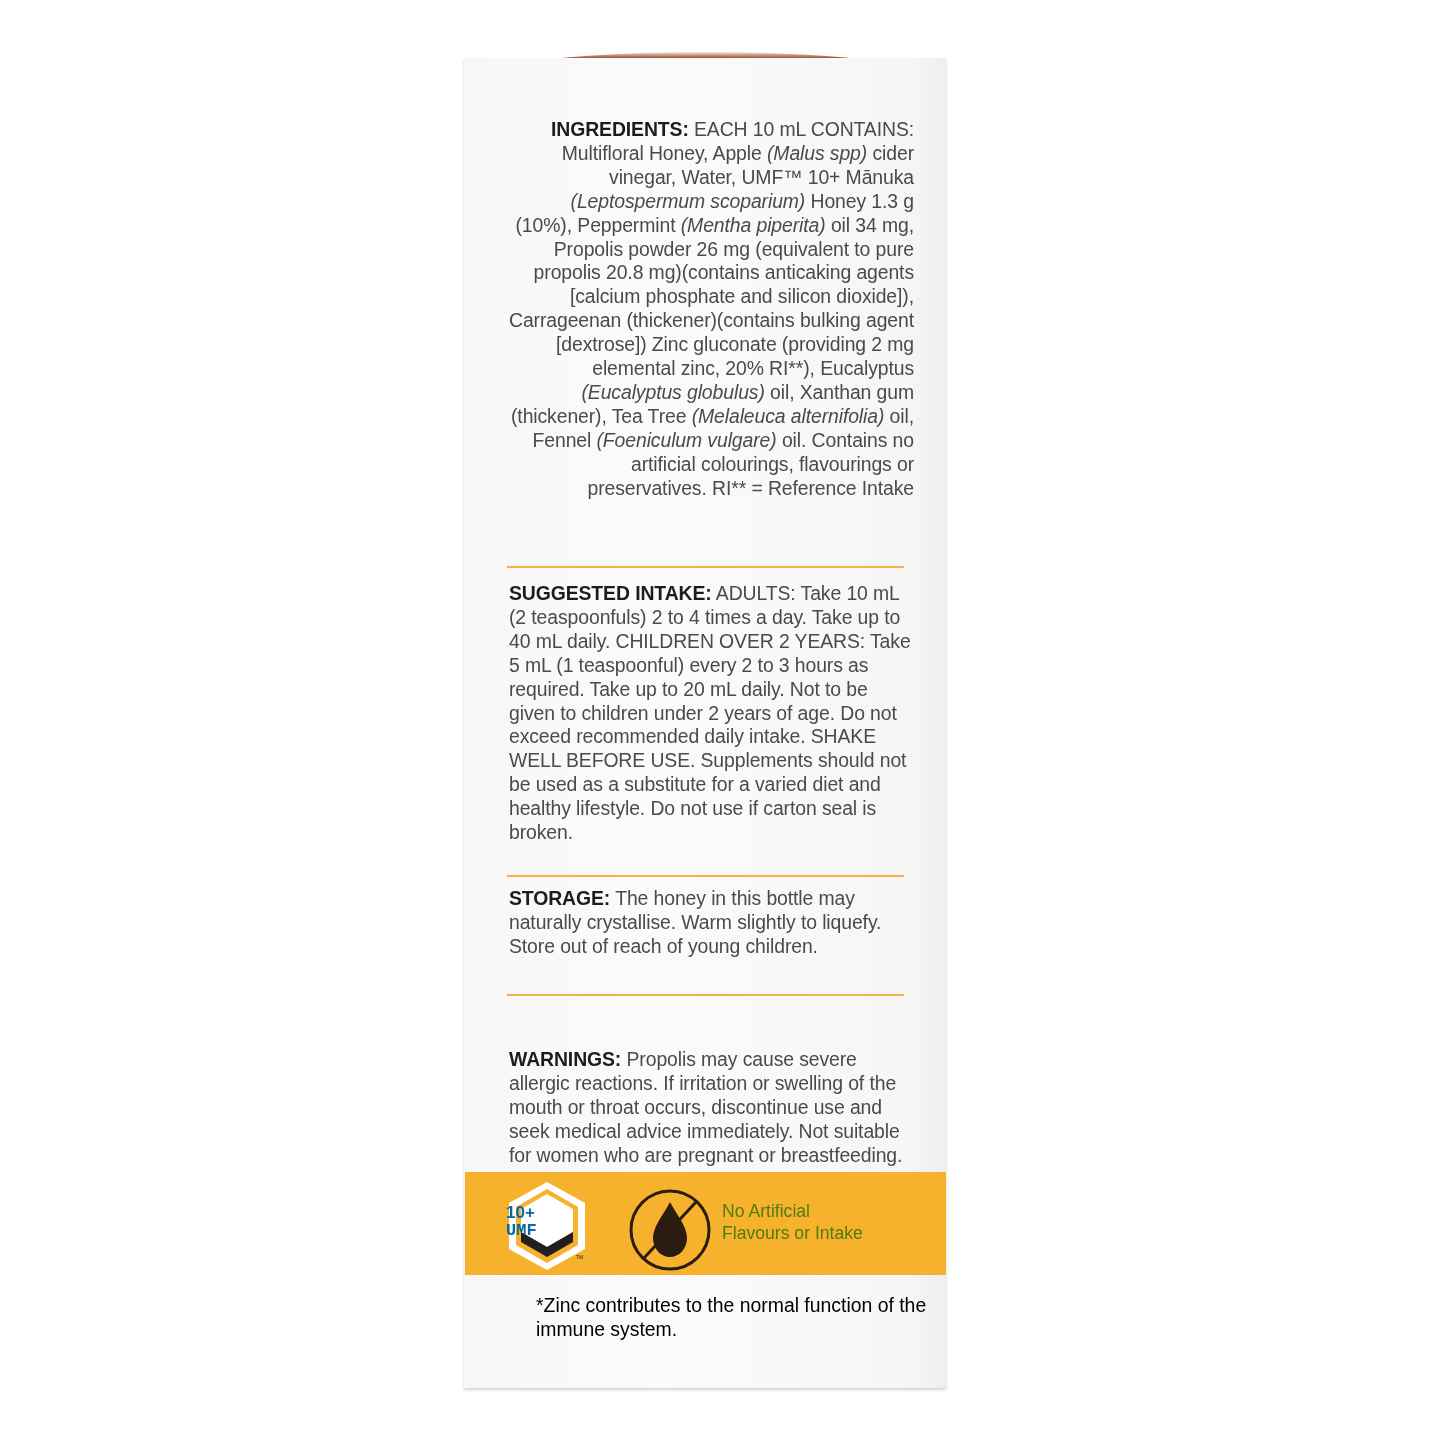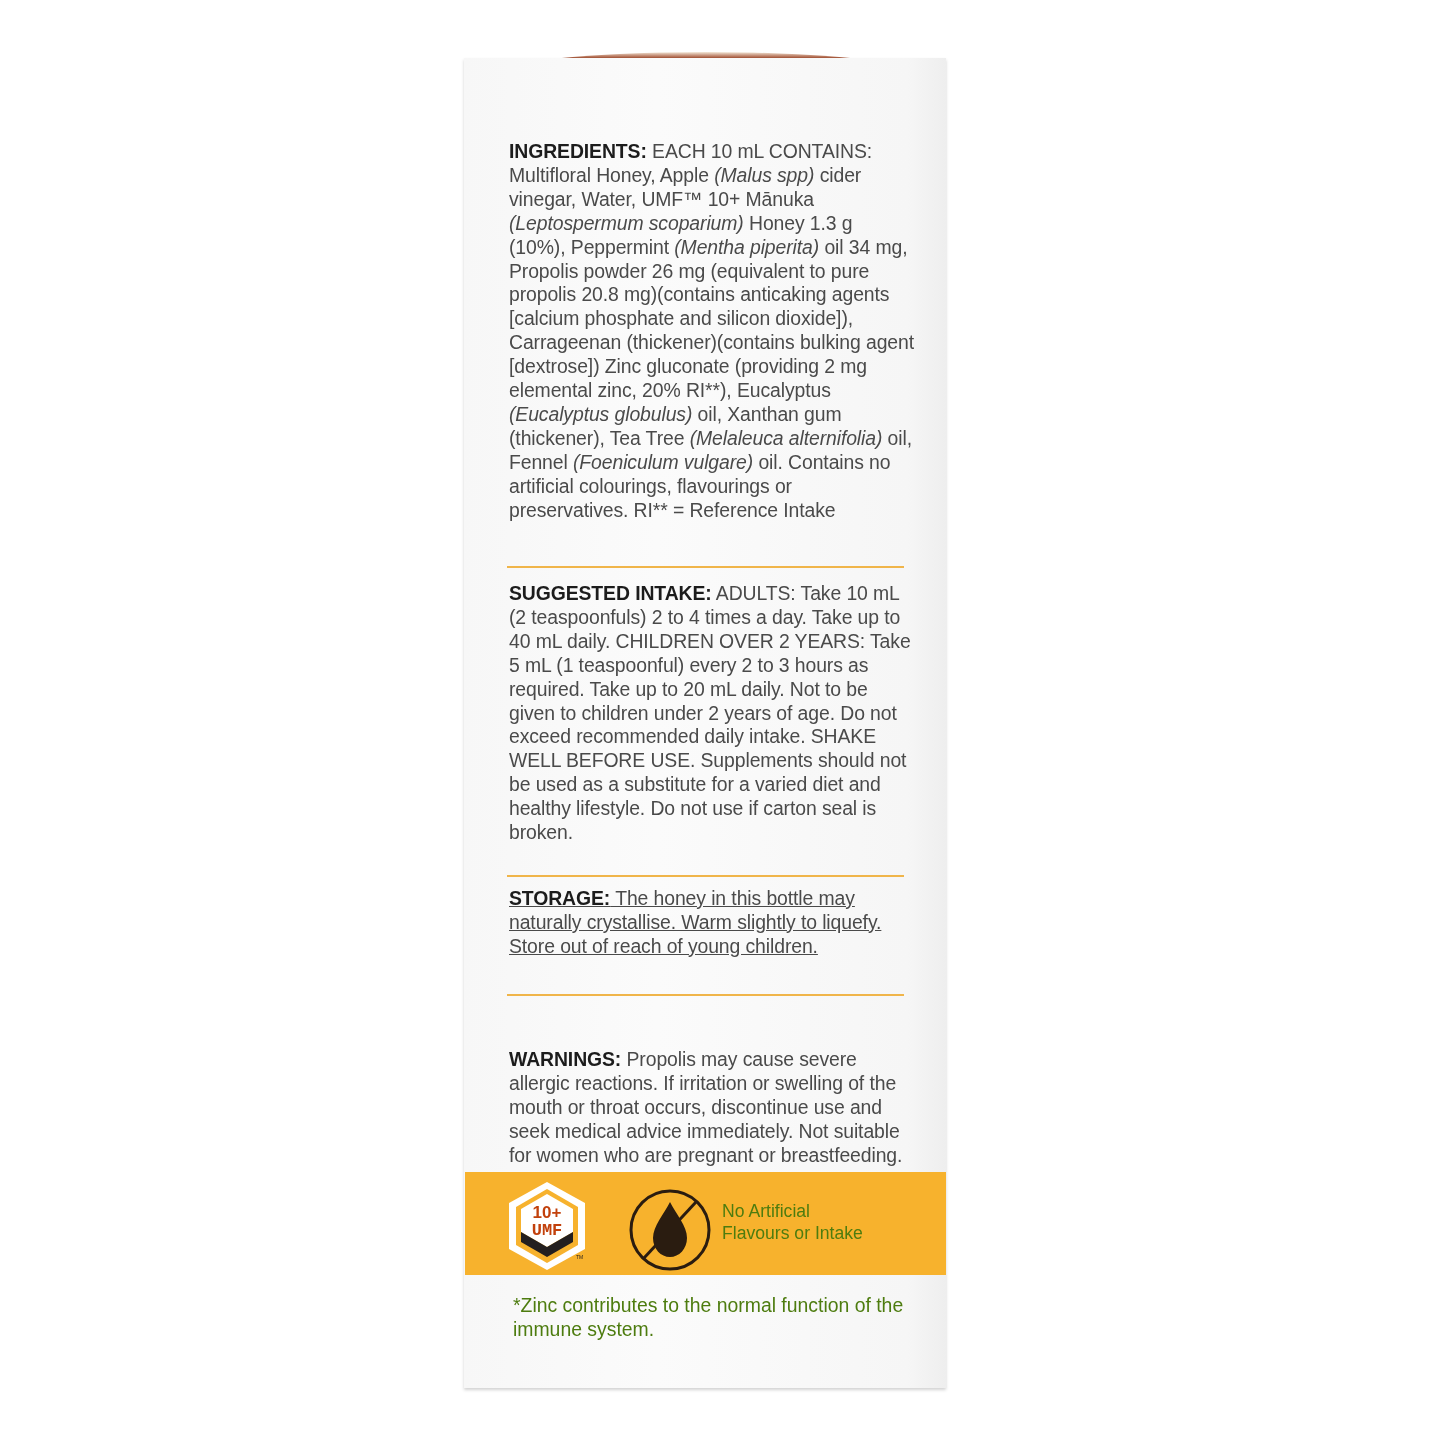--- a/index.html
+++ b/index.html
@@ -121,7 +121,7 @@
 <div class="box-lid-inner"></div>
 <div class="box"></div>
 
-<div class="section" style="top:140px;">
+<div class="section" style="top:118px;text-align:right;">
   <span class="heading">INGREDIENTS:</span><span> EACH 10 mL CONTAINS: Multifloral Honey, Apple </span><em>(Malus spp)</em><span> cider vinegar, Water, UMF™ 10+ Mānuka </span><em>(Leptospermum scoparium)</em><span> Honey 1.3 g (10%), Peppermint </span><em>(Mentha piperita)</em><span> oil 34 mg, Propolis powder 26 mg (equivalent to pure propolis 20.8 mg)(contains anticaking agents [calcium phosphate and silicon dioxide]), Carrageenan (thickener)(contains bulking agent [dextrose]) Zinc gluconate (providing 2 mg elemental zinc, 20% RI**), Eucalyptus </span><em>(Eucalyptus globulus)</em><span> oil, Xanthan gum (thickener), Tea Tree </span><em>(Melaleuca alternifolia)</em><span> oil, Fennel </span><em>(Foeniculum vulgare)</em><span> oil. Contains no artificial colourings, flavourings or preservatives. RI** = Reference Intake</span>
 </div>
 

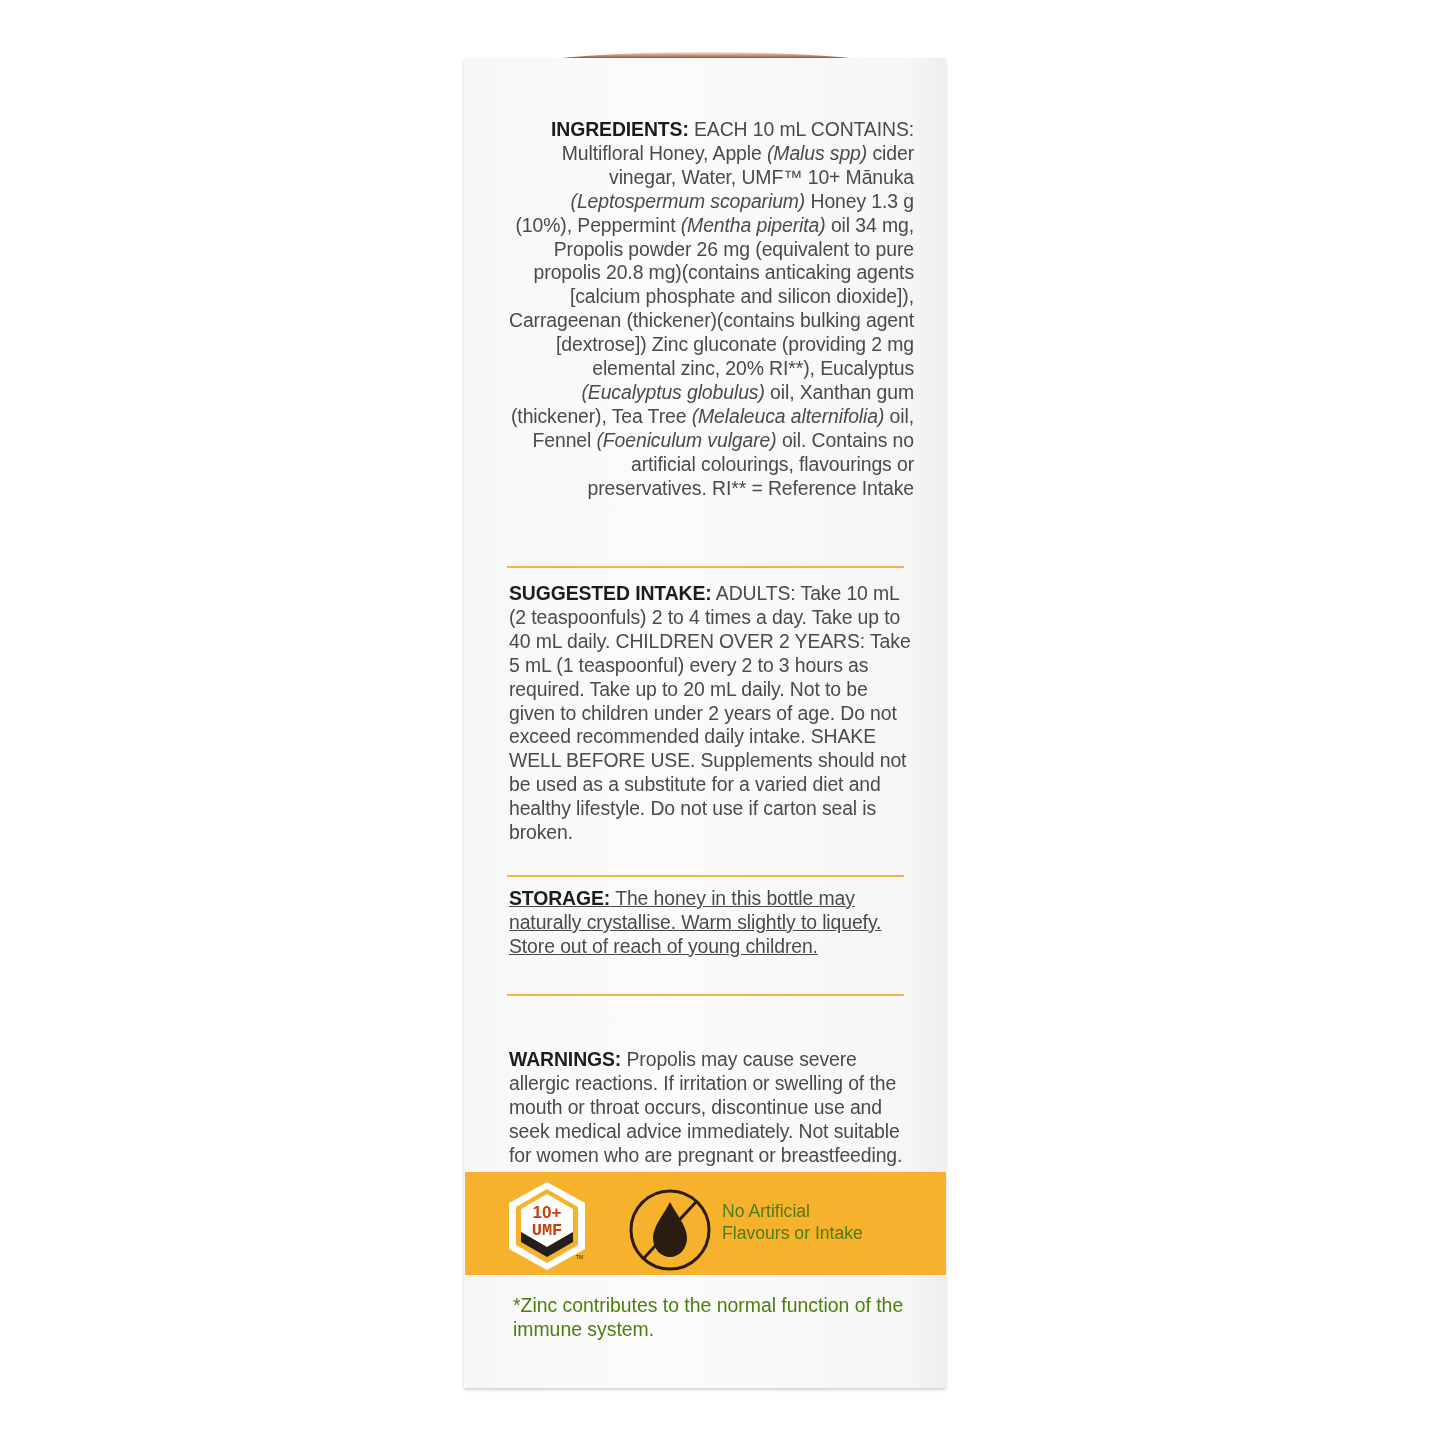--- a/index.html
+++ b/index.html
@@ -133,7 +133,7 @@
 
 <div class="divider" style="top:875px;"></div>
 
-<div class="section" style="top:887px;text-decoration:underline;">
+<div class="section" style="top:887px;">
   <span class="heading">STORAGE:</span><span> The honey in this bottle may naturally crystallise. Warm slightly to liquefy. Store out of reach of young children.</span>
 </div>
 

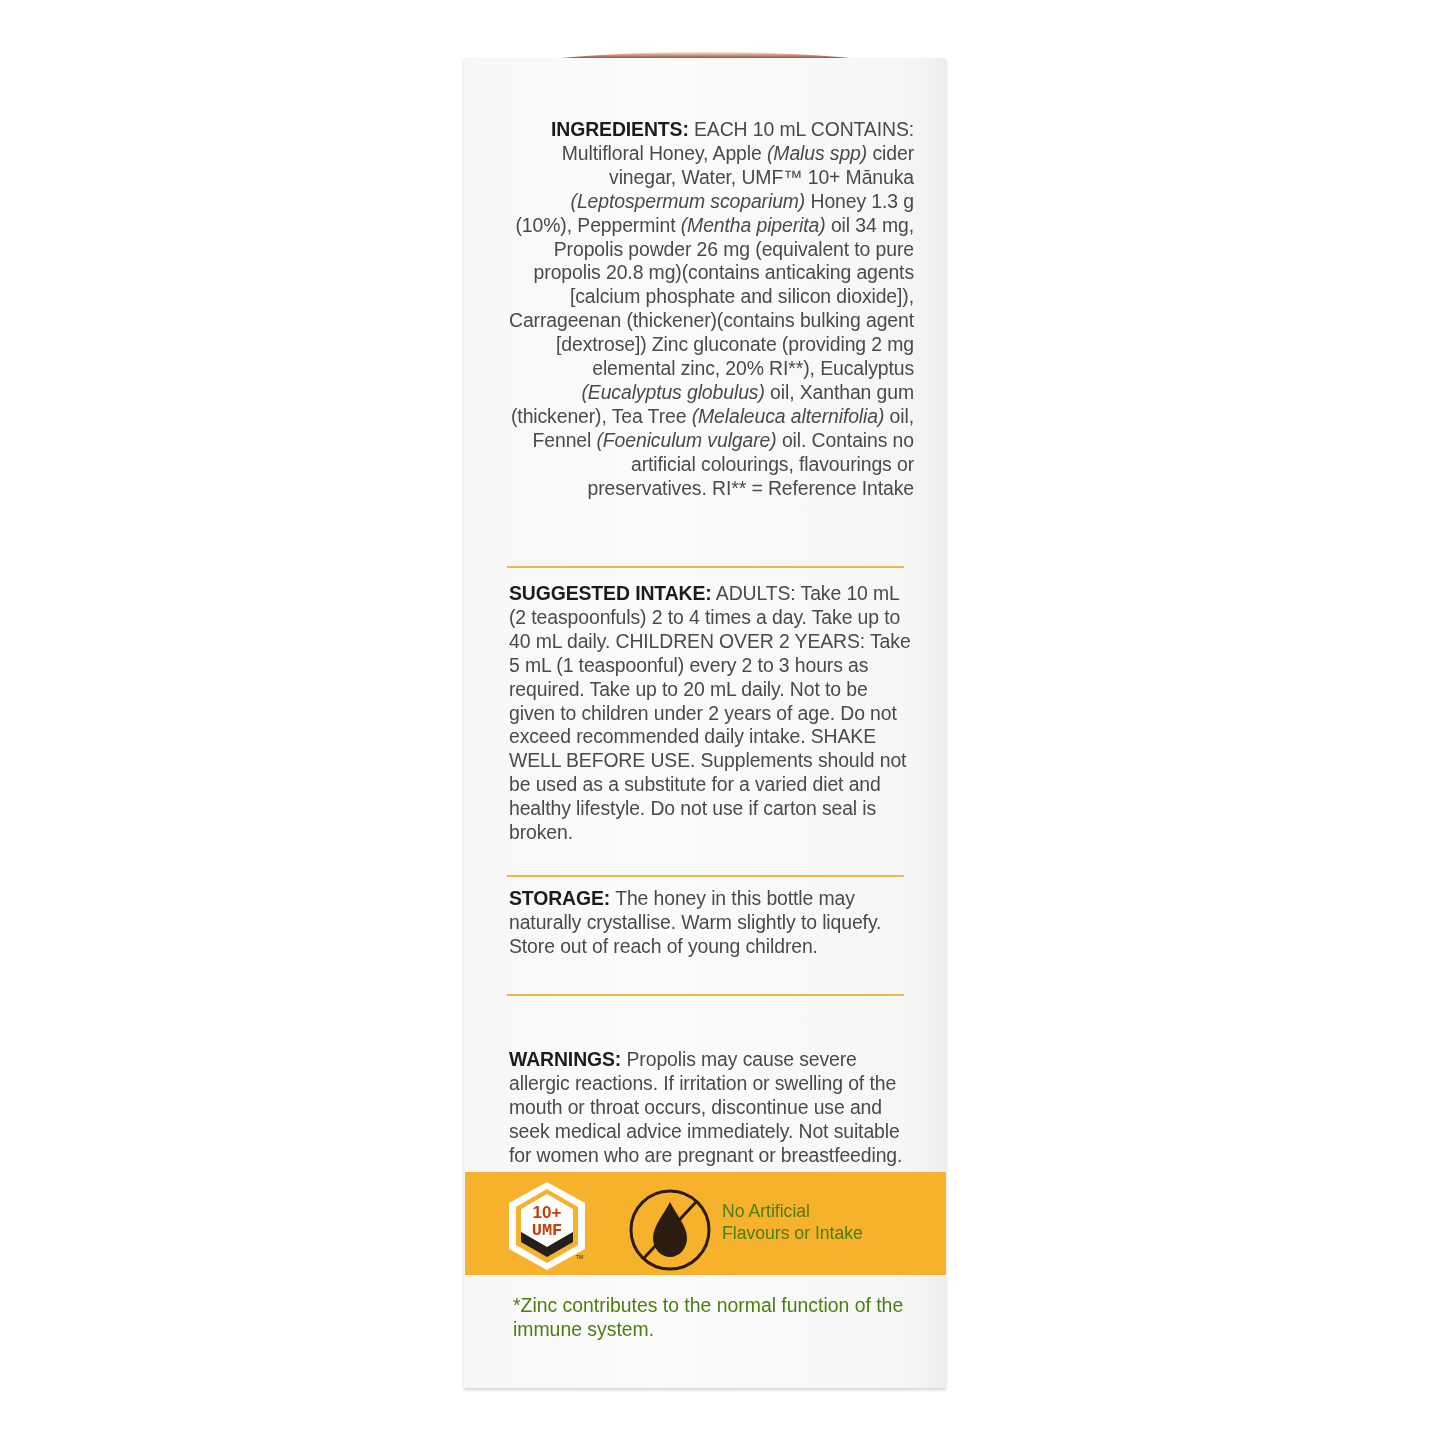--- a/index.html
+++ b/index.html
@@ -82,9 +82,8 @@
       position: absolute;
       left: 0;
       width: 82px;
-      text-align: center;
       font-weight: bold;
-      color: #c2410c;
+      color: #0369a1;
       font-size: 17px;
       line-height: 18px;
     }

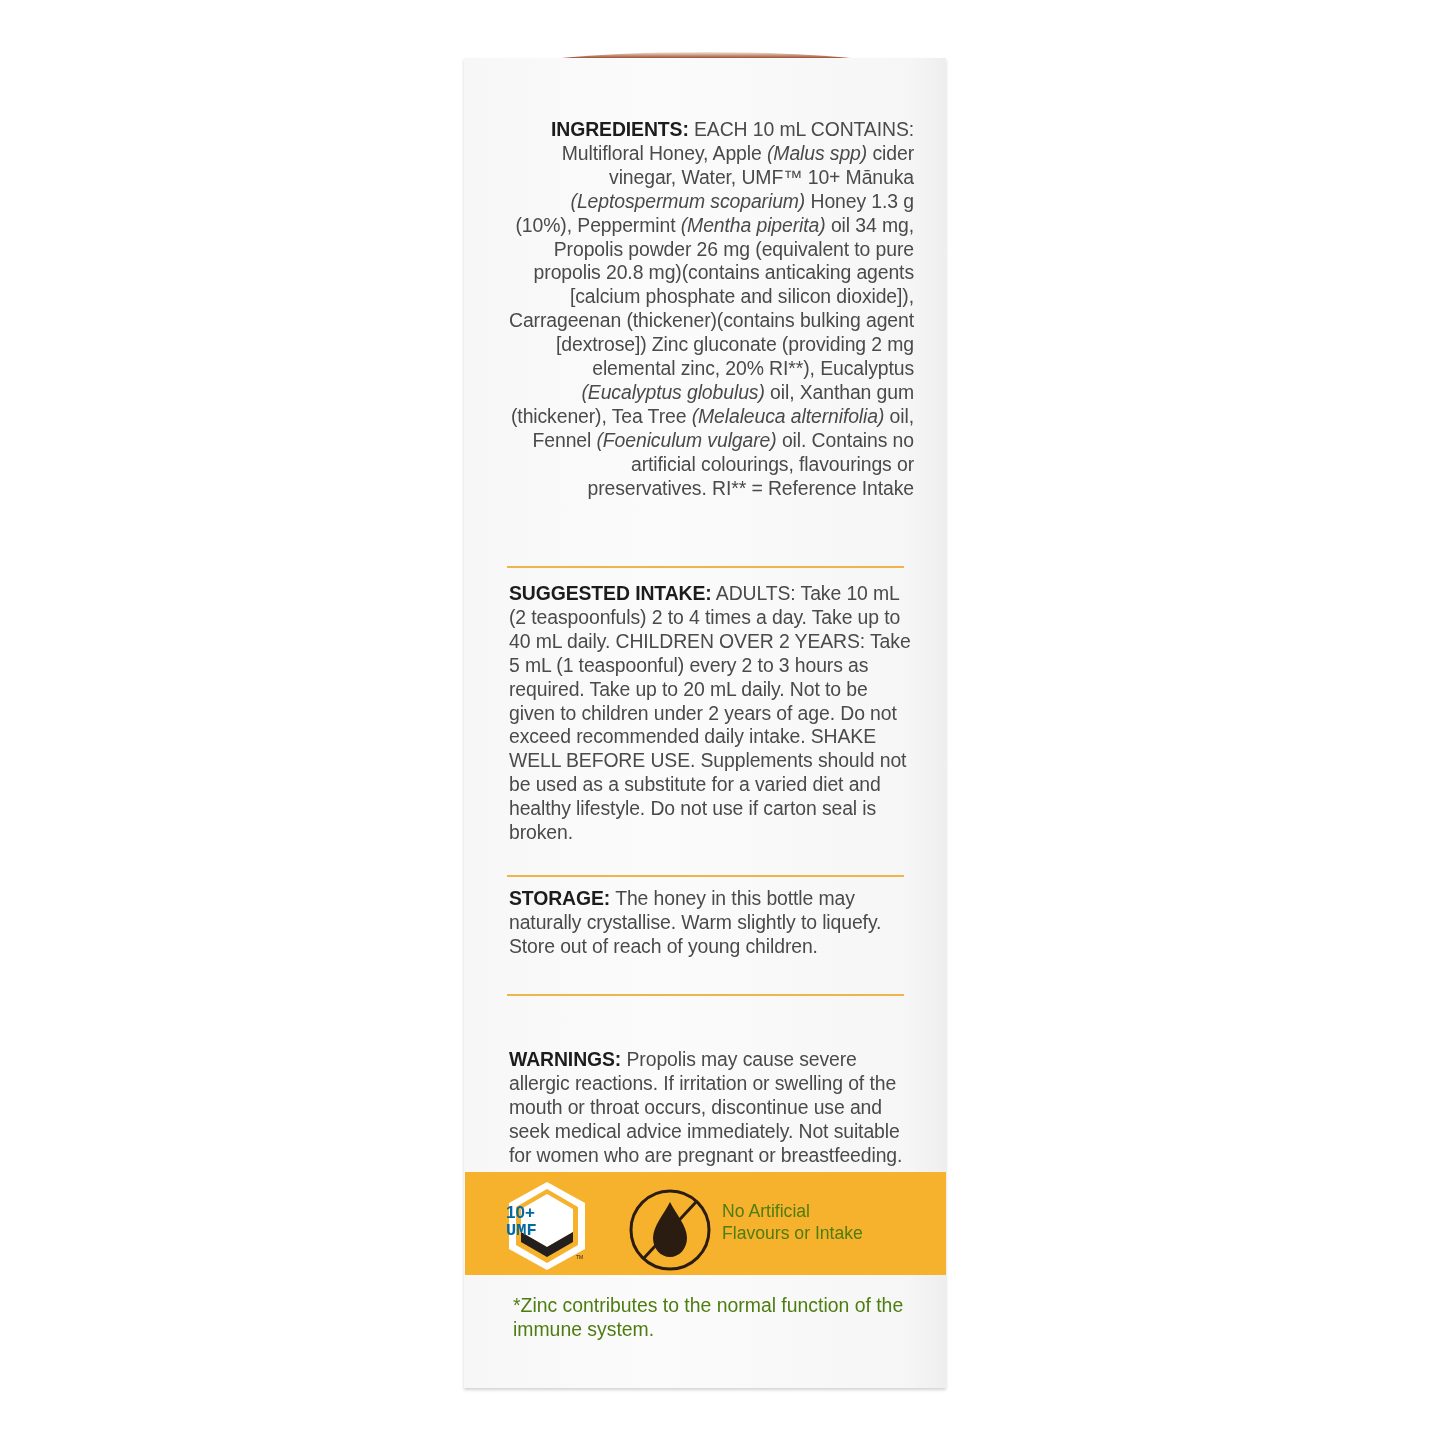--- a/index.html
+++ b/index.html
@@ -105,12 +105,12 @@
     }
     .footnote {
       position: absolute;
-      left: 513px;
+      left: 536px;
       top: 1293px;
       width: 420px;
       font-size: 19.4px;
       line-height: 24px;
-      color: #4d7c0f;
+      color: #000000;
     }
   </style>
 </head>

